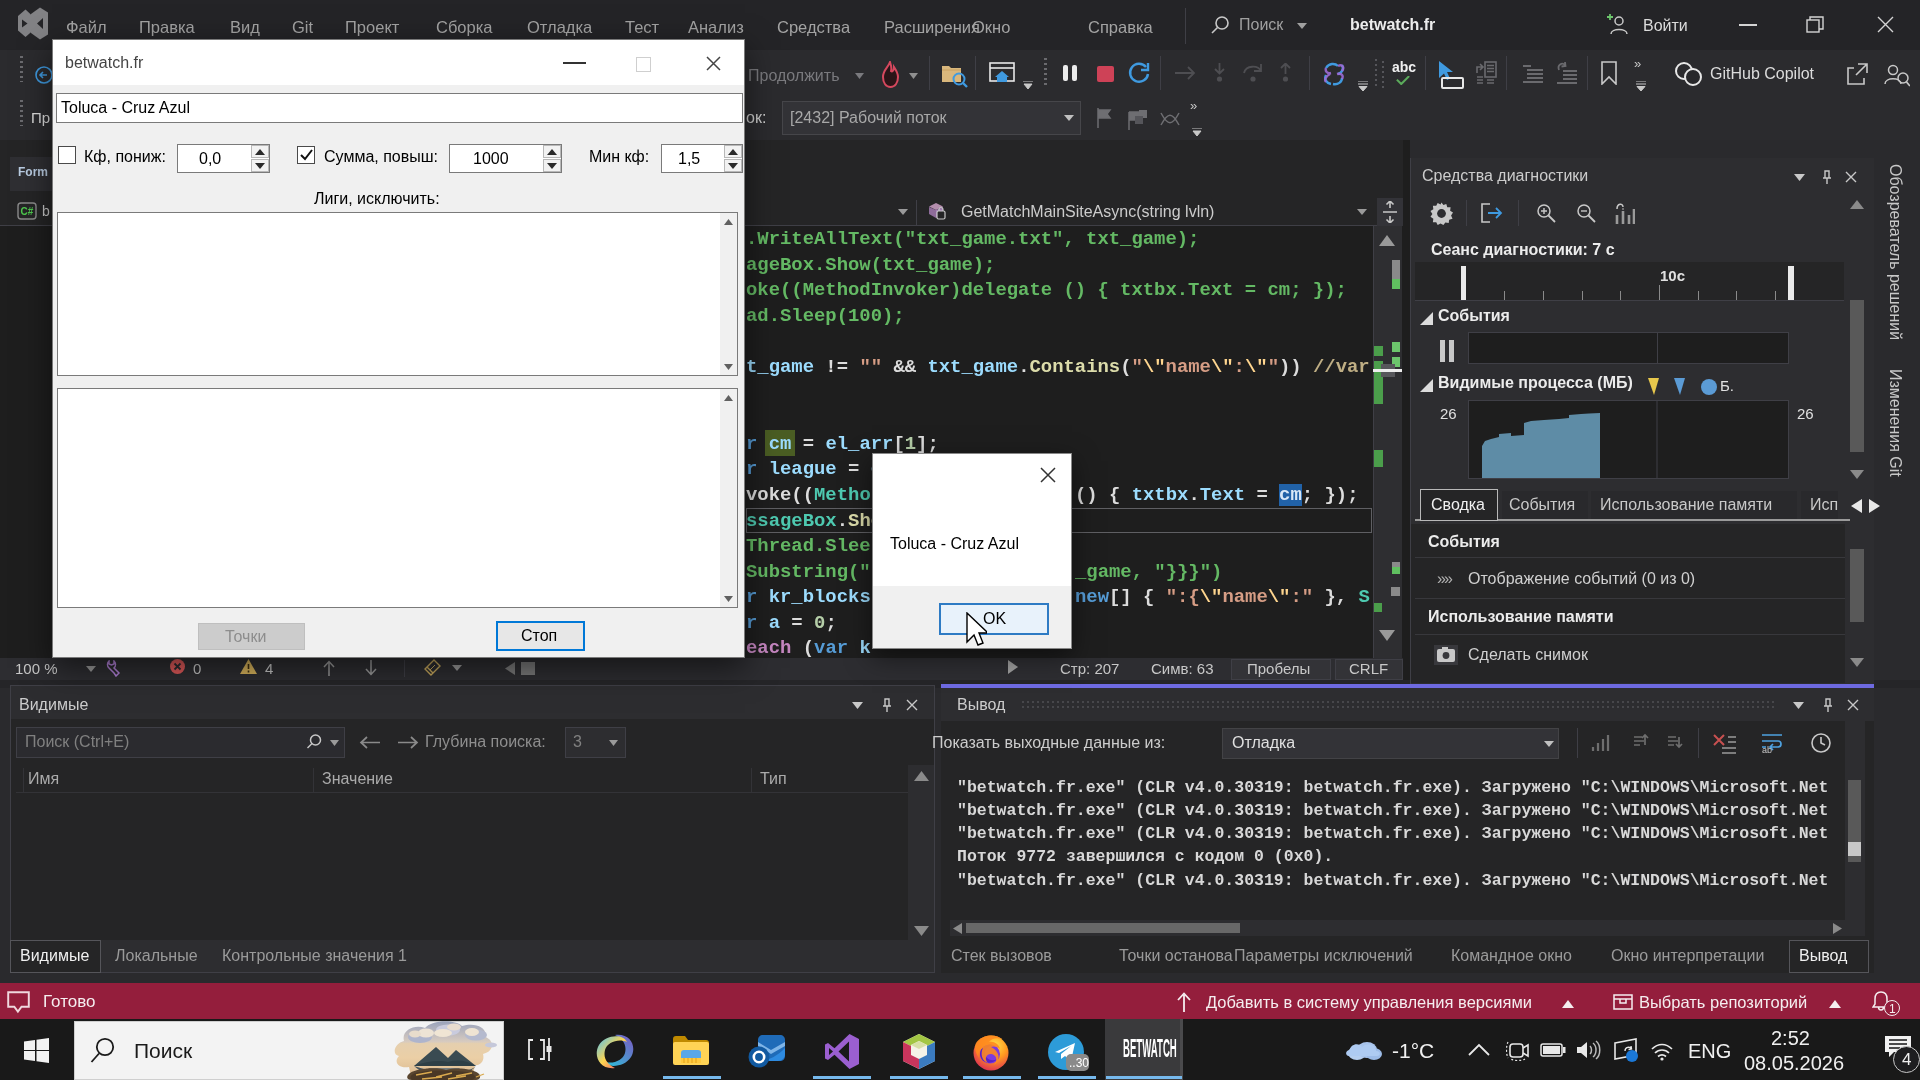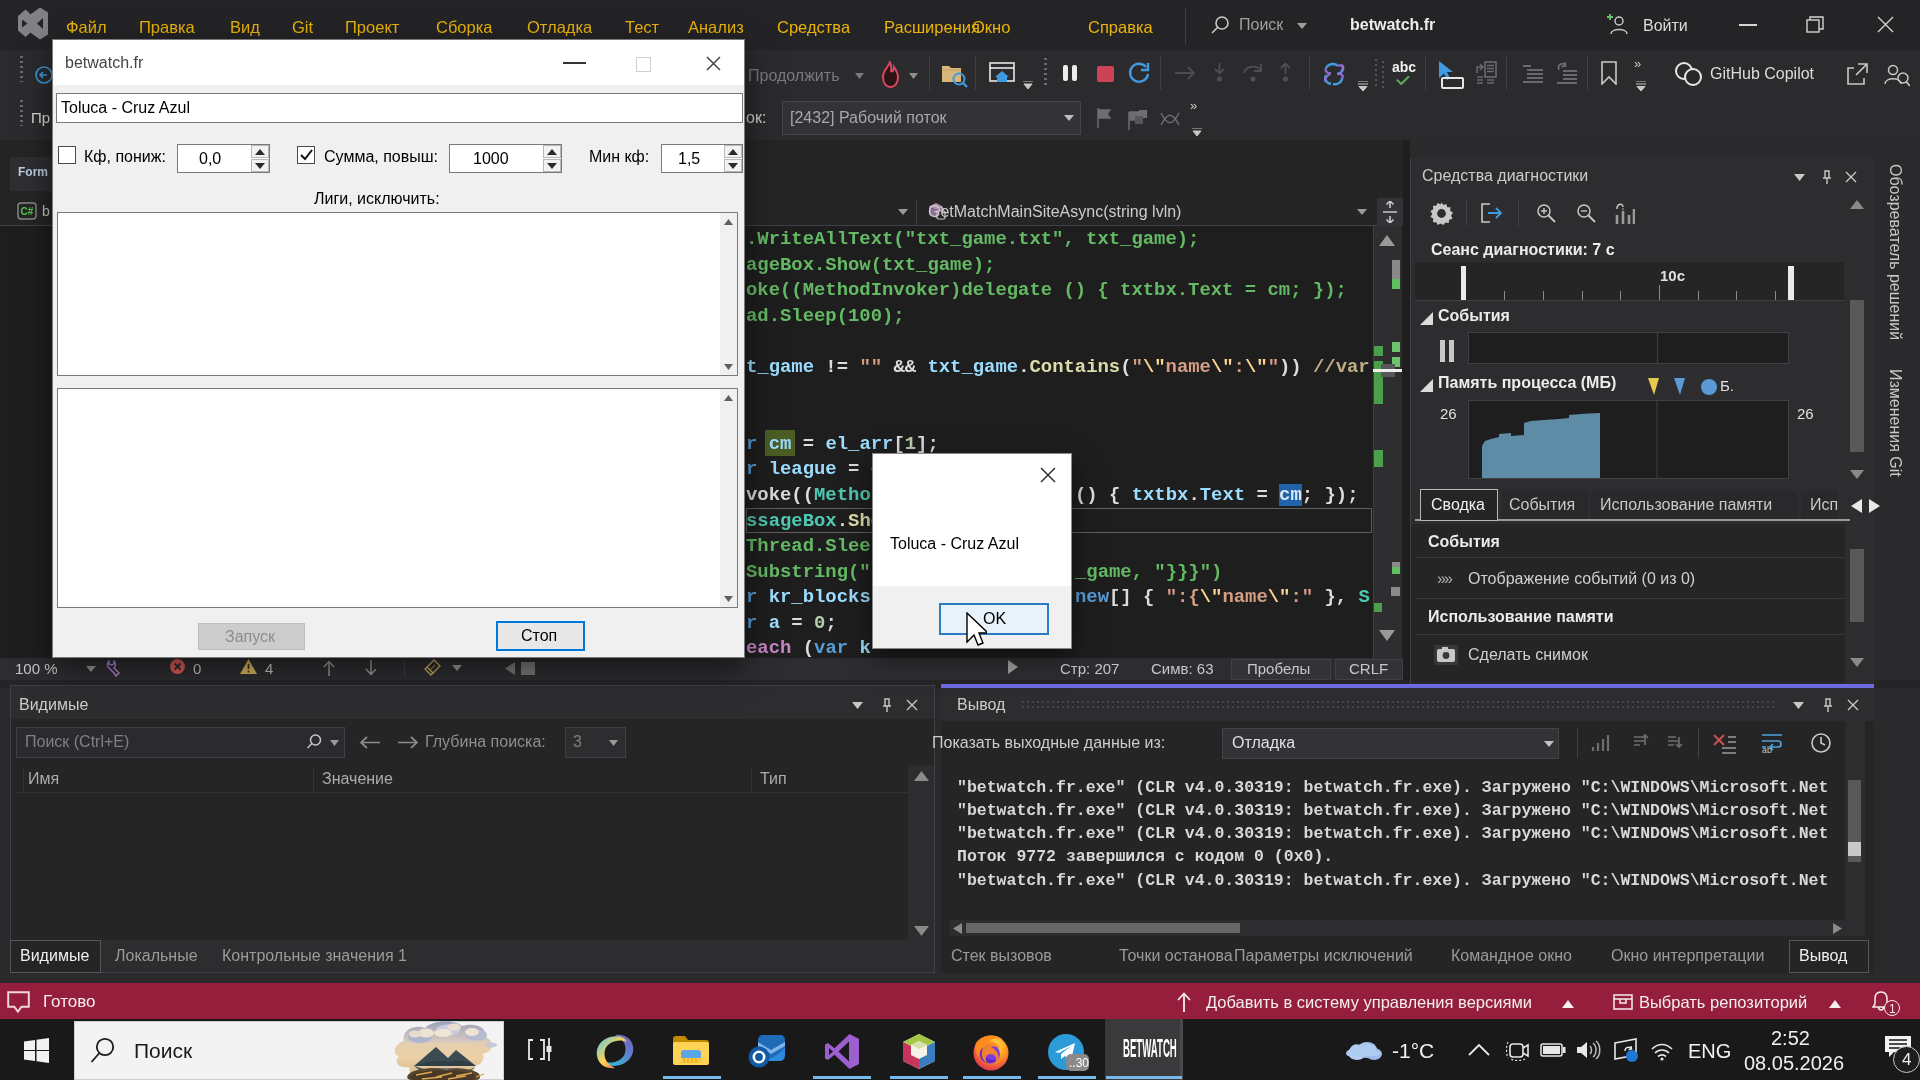--- a/index.html
+++ b/index.html
@@ -7,7 +7,7 @@
   .abs { position:absolute; }
   .txt { position:absolute; white-space:pre; }
   #root { position:absolute; top:0; left:0; width:1920px; height:1080px; }
-  .menu { color:#eab308; font-size:16.5px;text-align:center; }
+  .menu { color:#a3a3a3; font-size:16.5px;text-align:center; }
   .sep-v { position:absolute; width:1px; background:#3F3F46; }
   .sep-h { position:absolute; height:1px; background:#3F3F46; }
 </style>

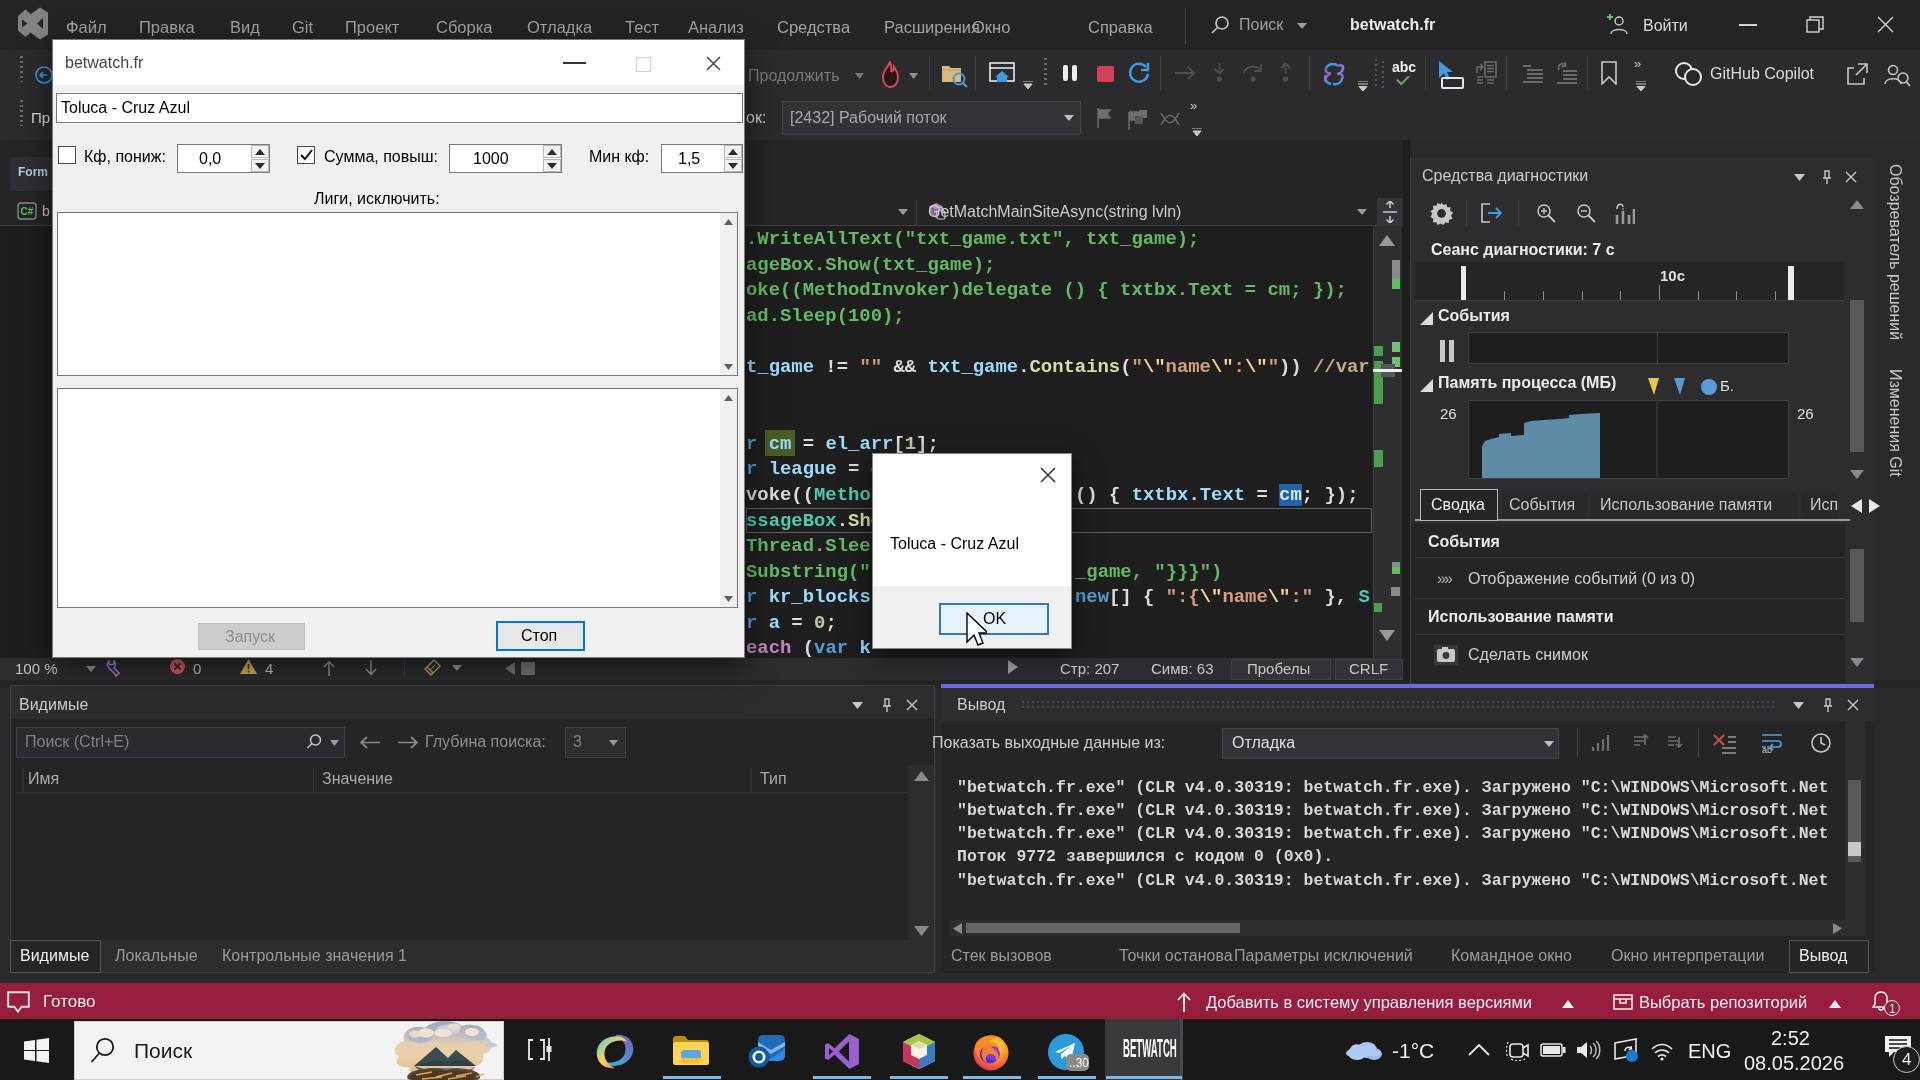--- a/index.html
+++ b/index.html
@@ -224,7 +224,7 @@
   <rect x="10" y="9" width="8" height="8" rx="1.5" fill="#252526" stroke="#C8C8C8" stroke-width="1.2"></rect>
   <path d="M12 9 L12 7.5 A2 2 0 0 1 16 7.5 L16 9" fill="none" stroke="#C8C8C8" stroke-width="1.2"></path>
 </svg>
-<div class="txt" style="left:928px;top:203px;color:#CCCCCC;font-size:16px">GetMatchMainSiteAsync(string lvln)</div>
+<div class="txt" style="left:961px;top:203px;color:#CCCCCC;font-size:16px">GetMatchMainSiteAsync(string lvln)</div>
 <svg class="abs" style="left:1357px;top:209px" width="10" height="6" viewBox="0 0 10 6">
       <path d="M0 0 L10 0 L5 6 Z" fill="#9A9A9A"></path>
     </svg>

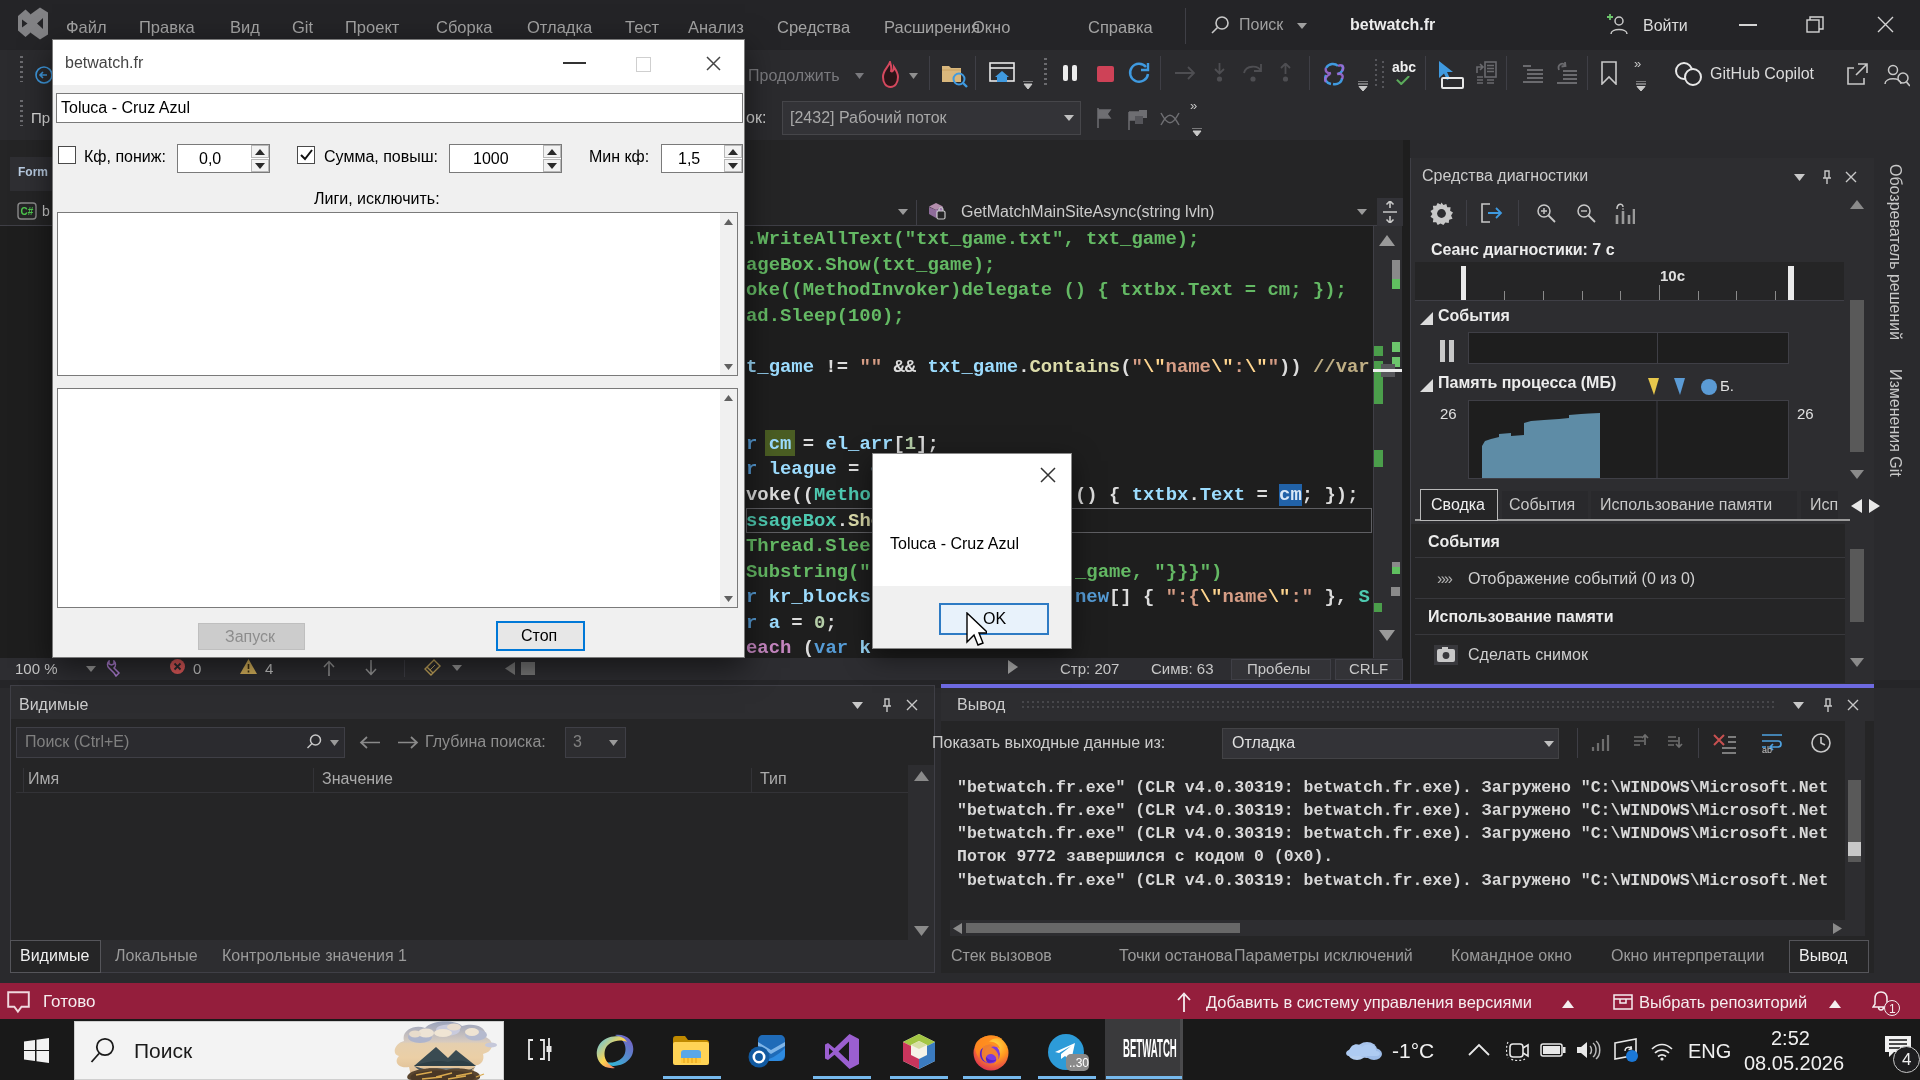--- a/index.html
+++ b/index.html
@@ -523,7 +523,7 @@
 <svg class="abs" style="left:1420px;top:379px" width="13" height="13" viewBox="0 0 13 13">
       <path d="M13 0 L13 13 L0 13 Z" fill="#DCDCDC"></path>
     </svg>
-<div class="txt" style="left:1438px;top:374px;color:#ECECEC;font-size:16px;font-weight:bold">Память процесса (МБ)</div>
+<div class="txt" style="left:1438px;top:374px;color:#ECECEC;font-size:16px;font-weight:bold">Видимые процесса (МБ)</div>
 <svg class="abs" style="left:1647px;top:377px" width="13" height="19" viewBox="0 0 13 19">
       <path d="M1 1 L12 1 L7 18 Z" fill="#E8C84C"></path>
     </svg>

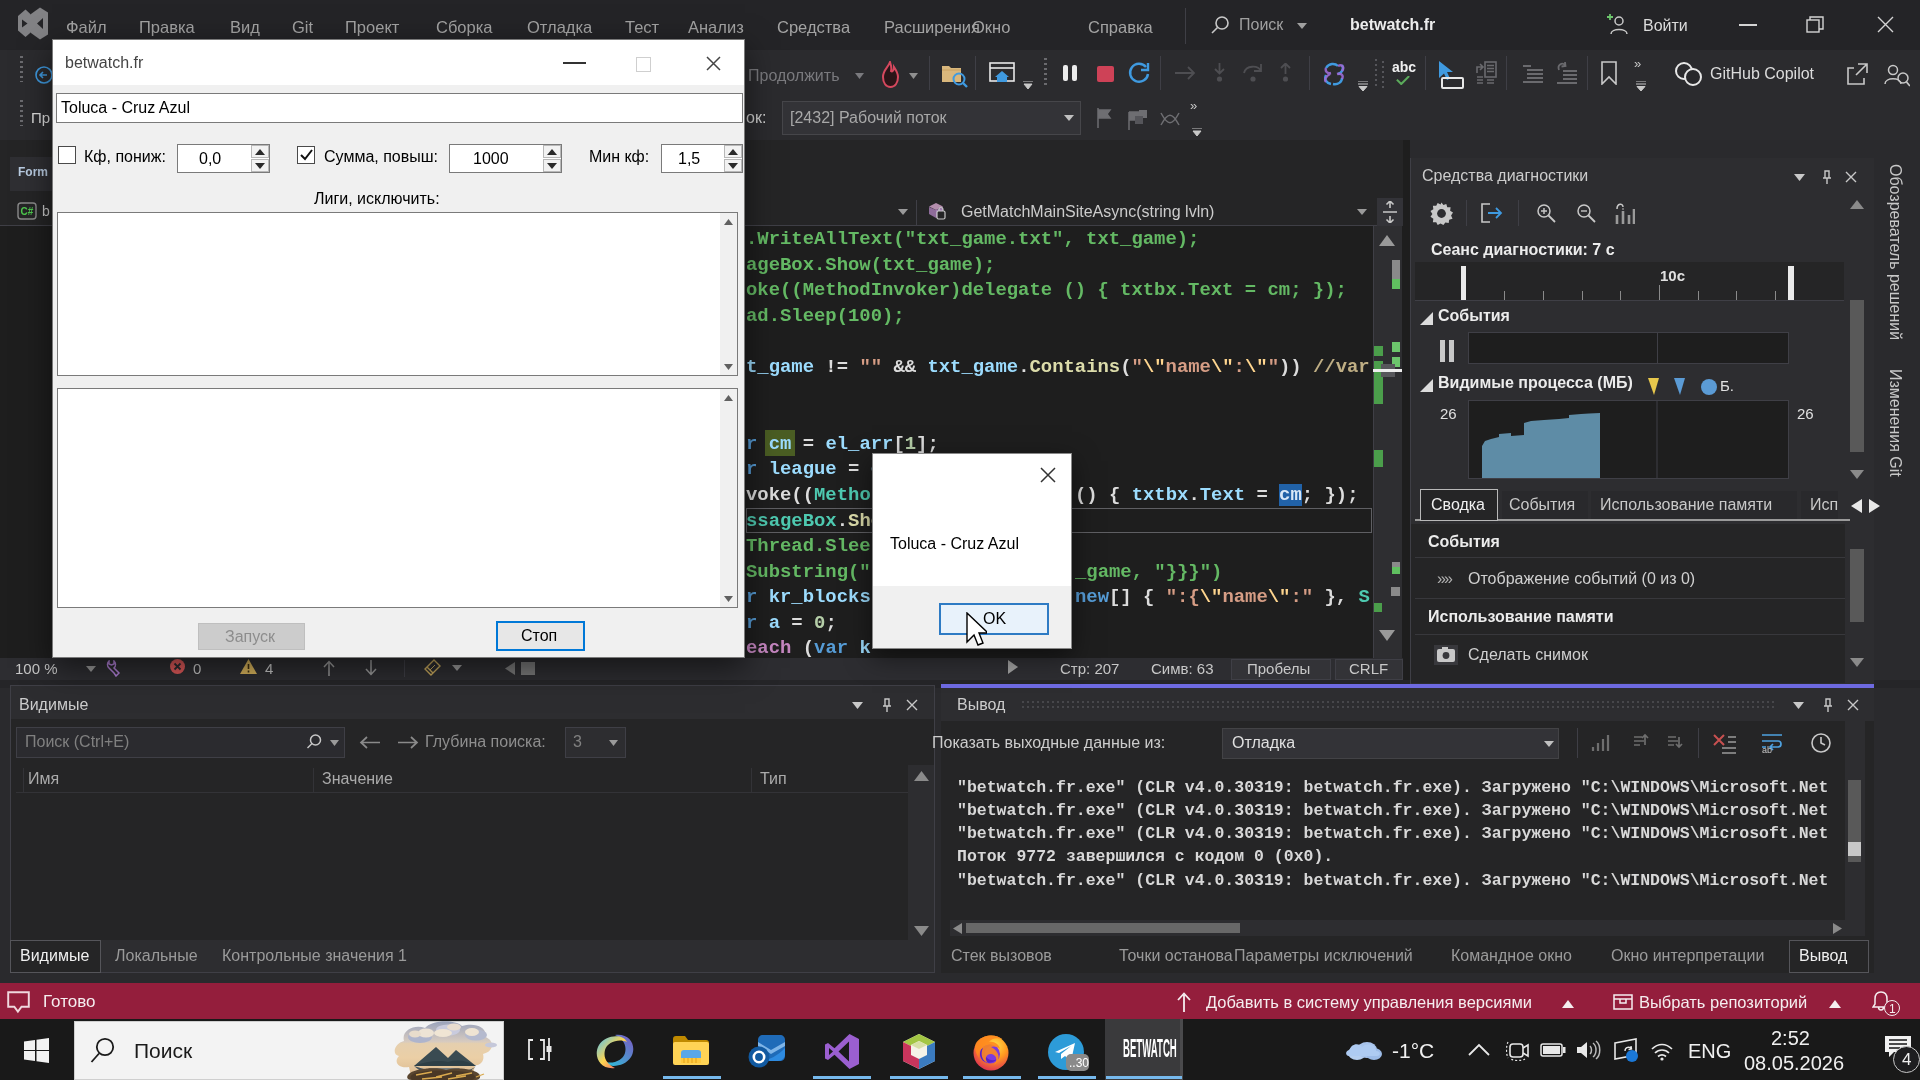--- a/index.html
+++ b/index.html
@@ -861,7 +861,7 @@
     </svg>
 
 <div class="abs" style="left:198px;top:623px;width:107px;height:27px;background:#CCCCCC;border:1px solid #BFBFBF"></div>
-<div class="txt" style="left:225px;top:628px;color:#8D8D8D;font-size:16px">Запуск</div>
+<div class="txt" style="left:225px;top:628px;color:#8D8D8D;font-size:16px">Точки</div>
 <div class="abs" style="left:496px;top:621px;width:89px;height:30px;background:#E7E7E7;border:2px solid #0078D7"></div>
 <div class="txt" style="left:521px;top:627px;color:#000000;font-size:16px">Стоп</div>
 

